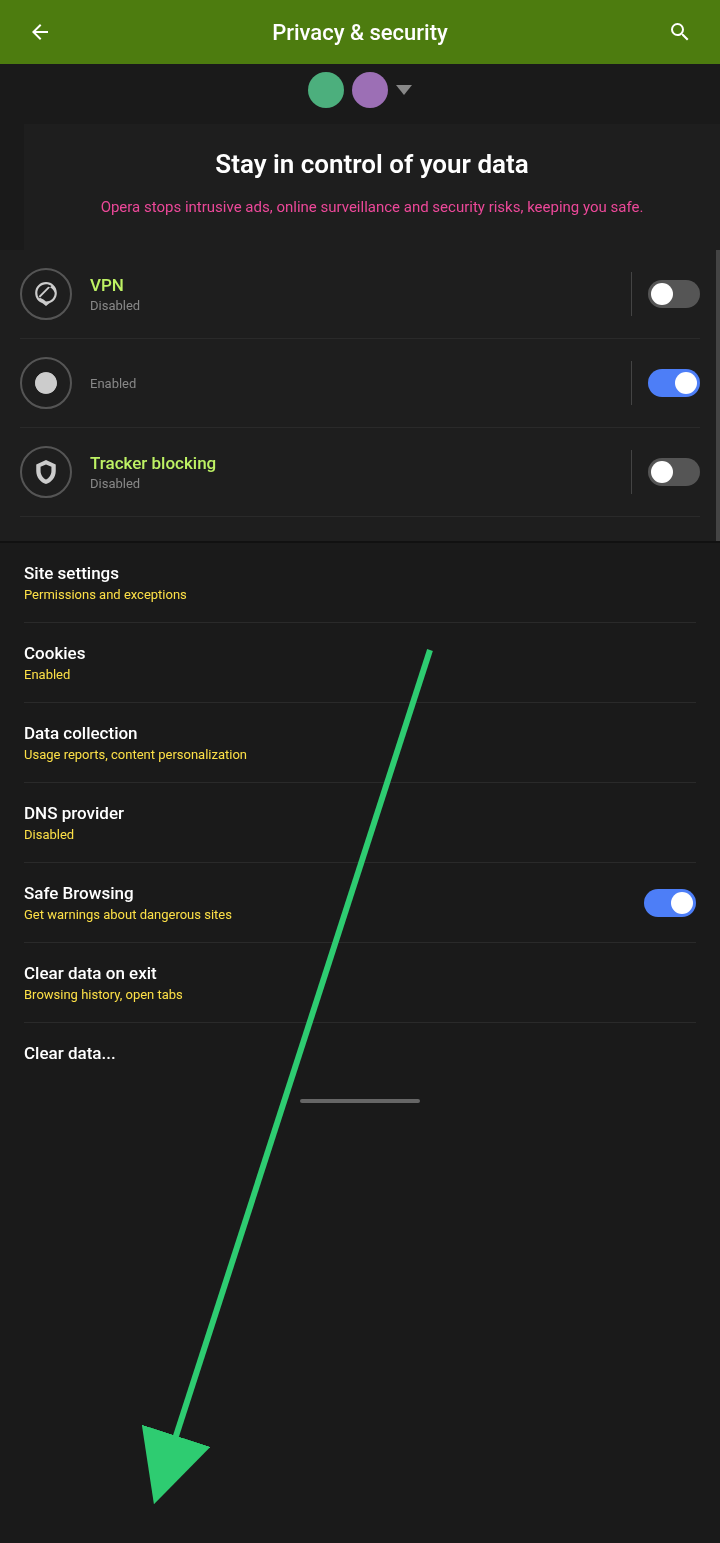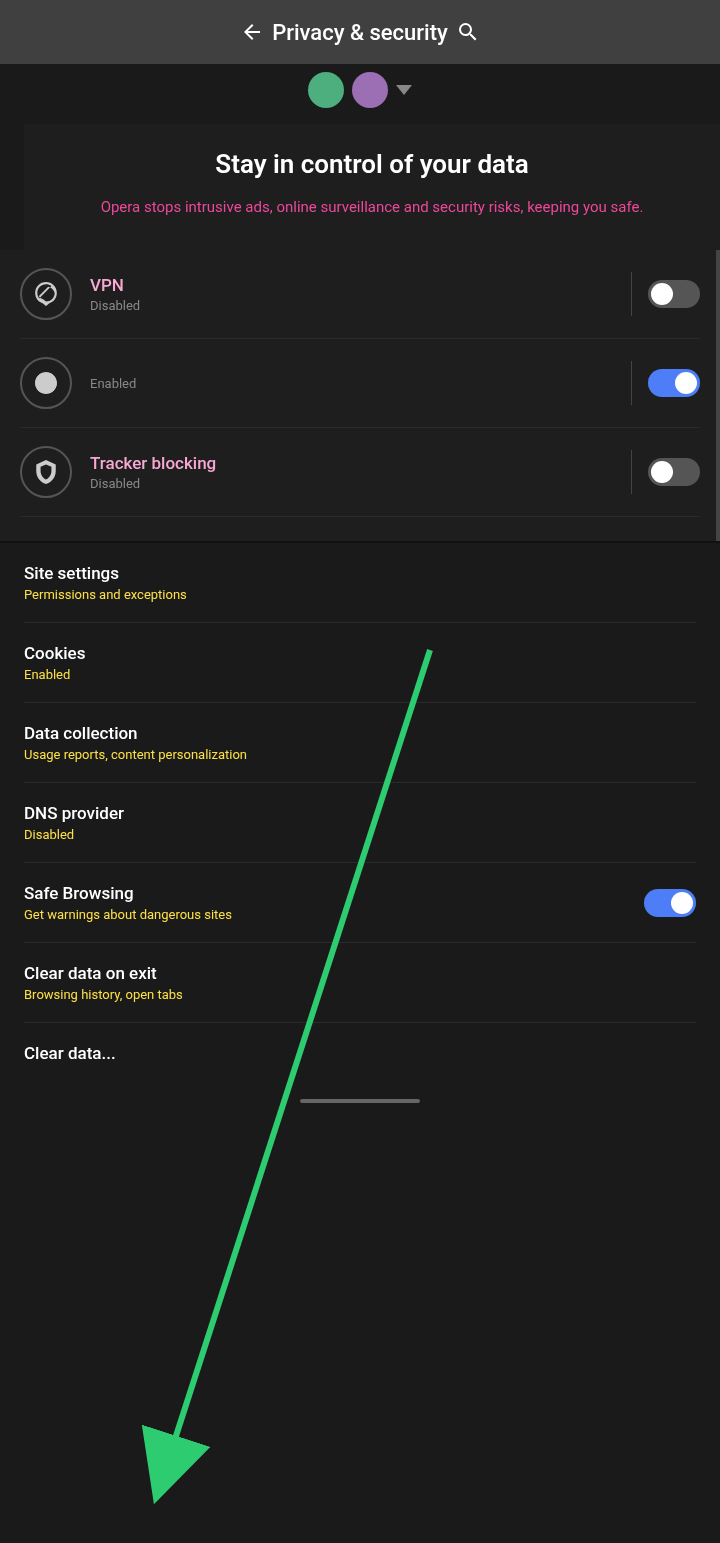--- a/index.html
+++ b/index.html
@@ -18,9 +18,9 @@
     .header {
       display: flex;
       align-items: center;
-      justify-content: center;
+      justify-content: space-between;
       padding: 16px 20px;
-      background-color: #404040;
+      background-color: #4d7c0f;
       height: 64px;
     }
 

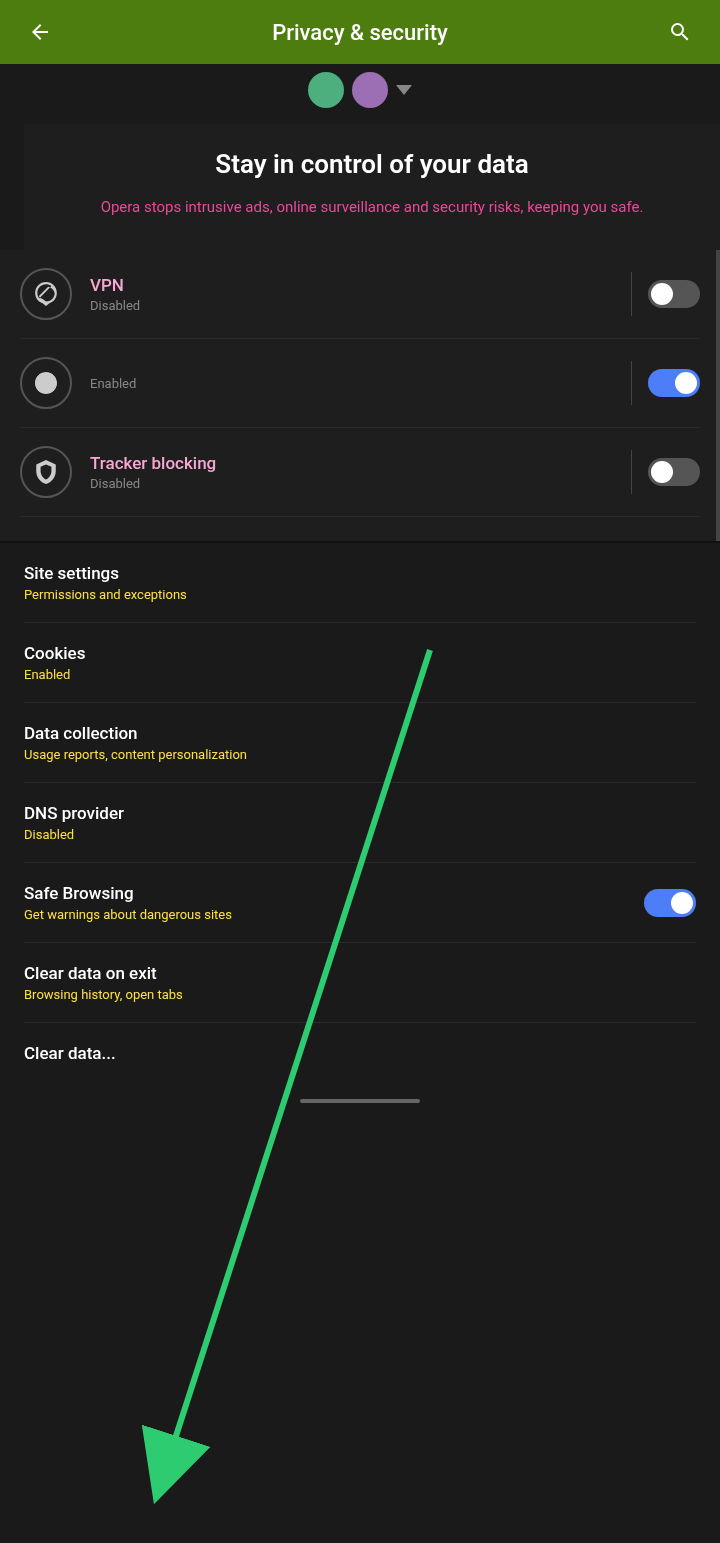--- a/index.html
+++ b/index.html
@@ -134,7 +134,7 @@
     .toggle-label {
       font-size: 17px;
       font-weight: 500;
-      color: #f9a8d4;
+      color: #bef264;
       margin-bottom: 3px;
     }
 

